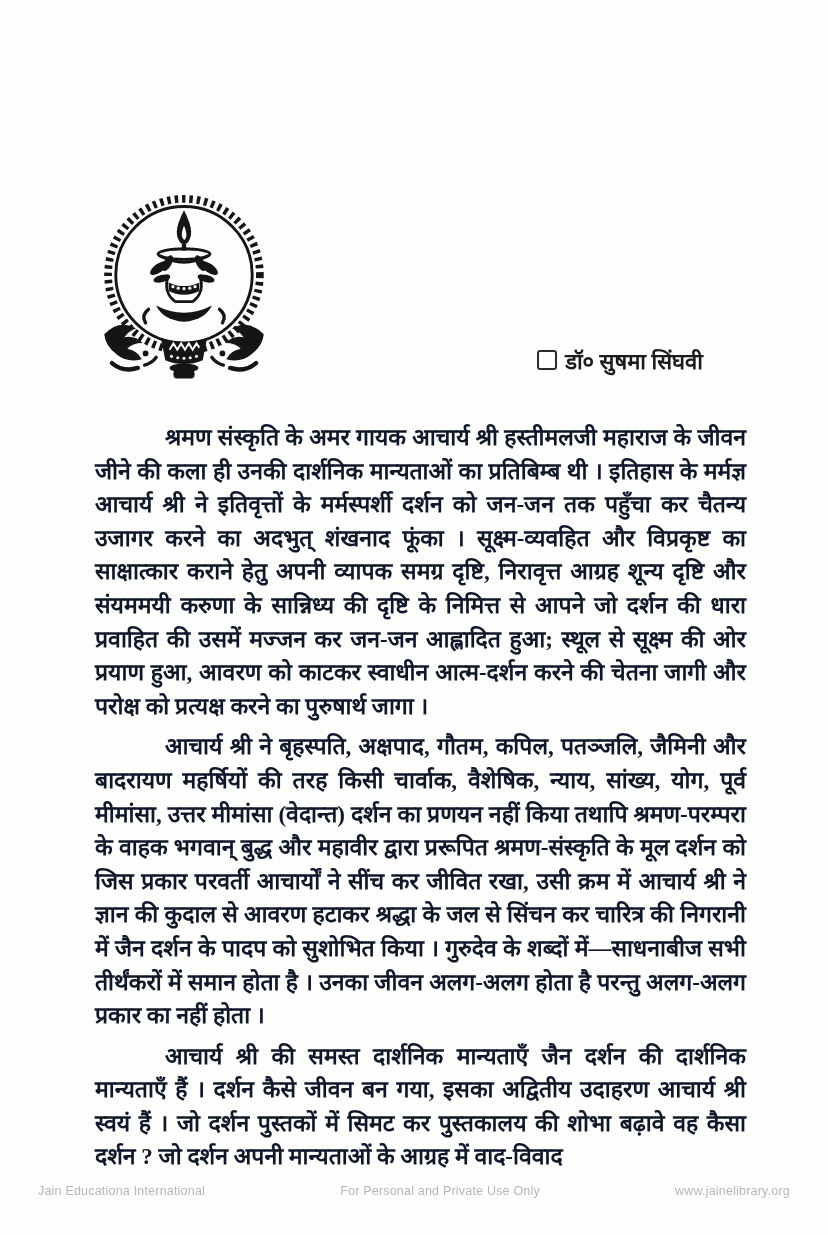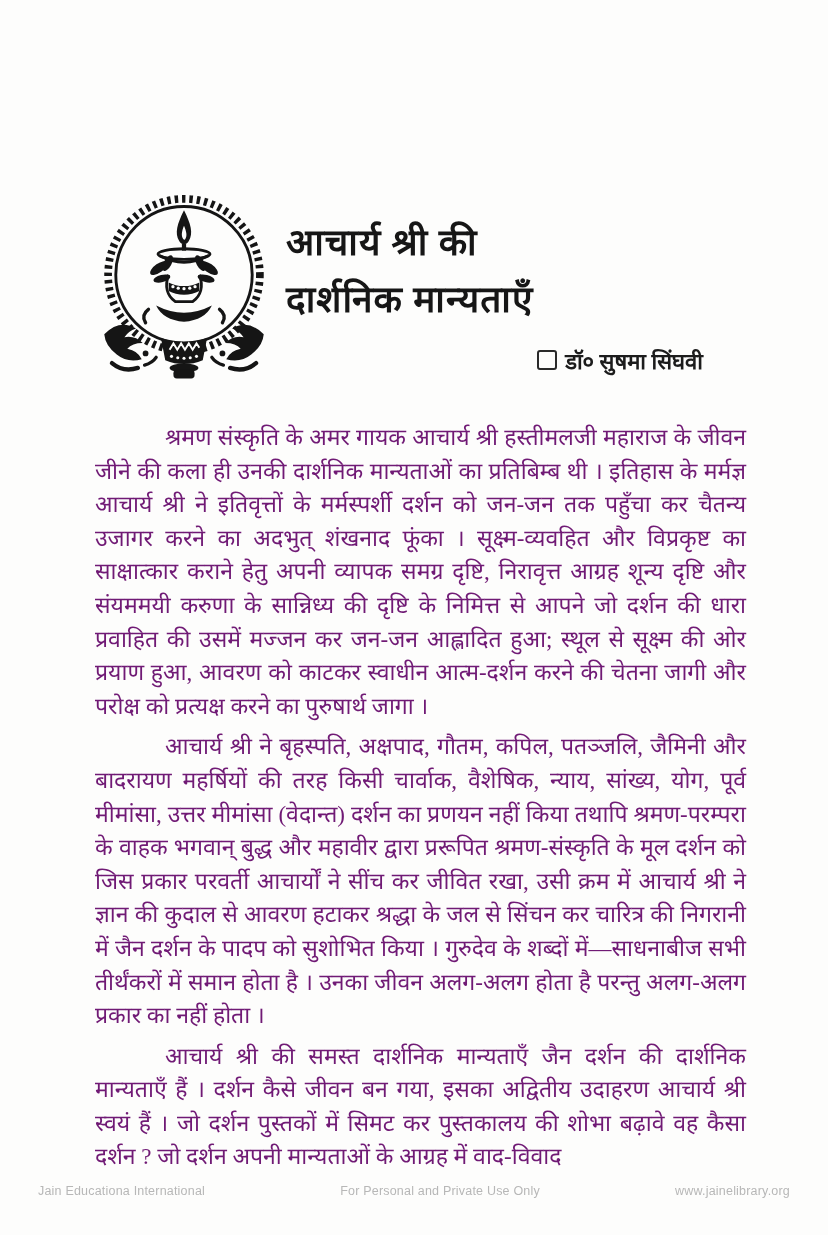--- a/index.html
+++ b/index.html
@@ -113,10 +113,6 @@
     </svg>
   </div>
 
-  <h1 class="title">
-    <span>आचार्य श्री की</span><br>
-    <span>दार्शनिक मान्यताएँ</span>
-  </h1>
 
   <div class="author-row">
     <span class="author-square"></span>

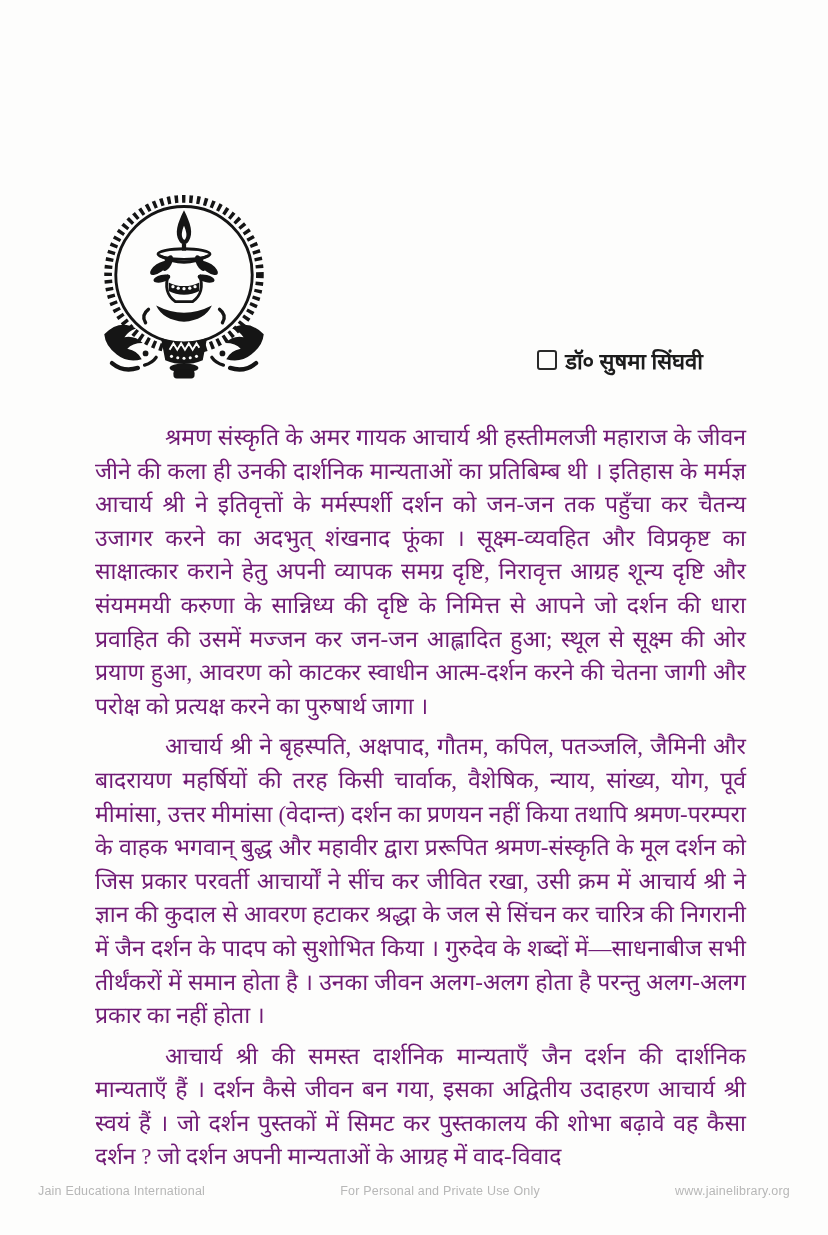--- a/index.html
+++ b/index.html
@@ -43,7 +43,7 @@
   .body-text {
     position:absolute; left:95px; top:421px; width:651px;
     font-size:23px; line-height:33.6px;
-    text-align:justify; color:#701a75;
+    text-align:justify; color:#0f172a;font-weight:bold;
   }
   .body-text p { margin:0 0 7px 0; text-indent:70px; }
 

